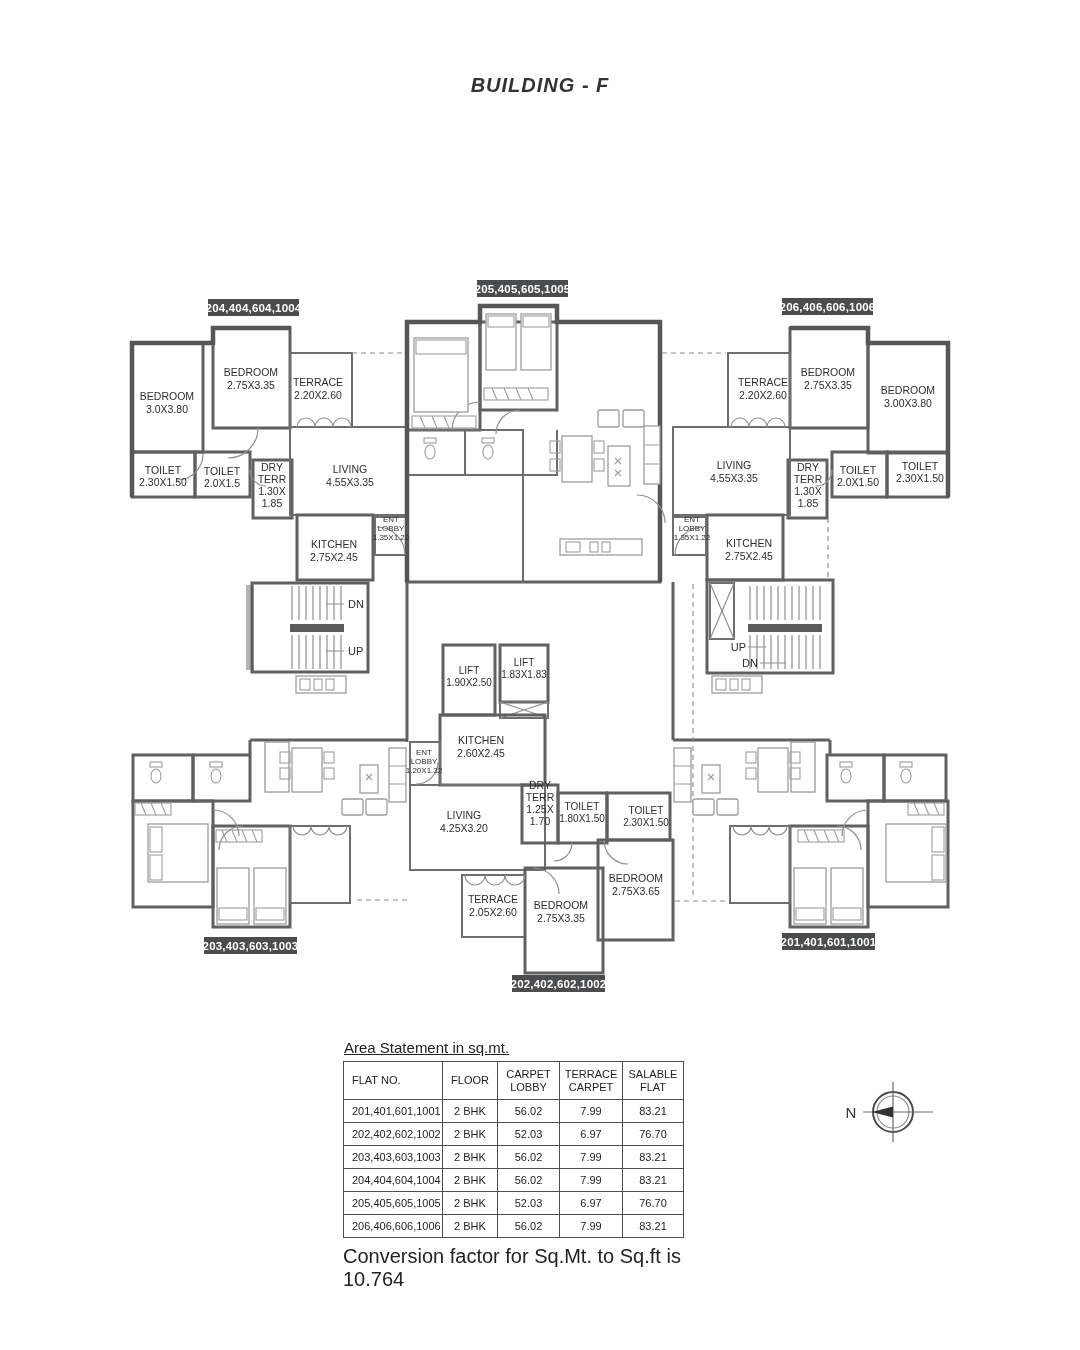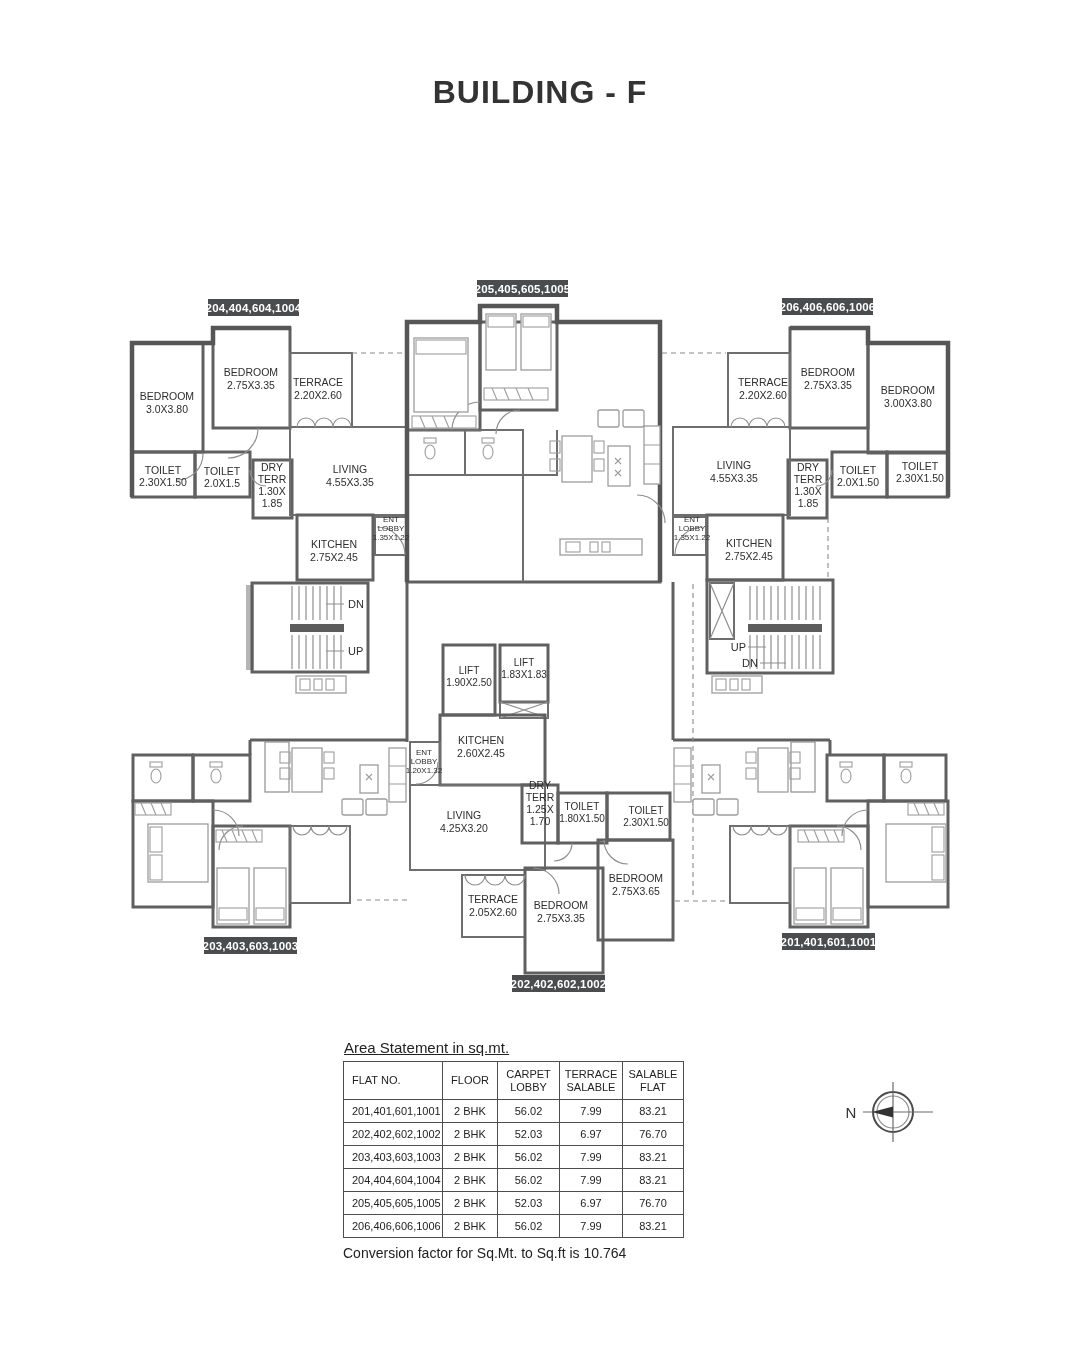--- a/index.html
+++ b/index.html
@@ -8,7 +8,7 @@
 
   
   .hdr { position:absolute; top:74px; left:0; right:0; text-align:center; color:#333; }
-  .hdr h1 { margin:0; font-size:32px; font-weight:bold; letter-spacing:1px; }
+  .hdr h1 { margin:0; font-size:20px; font-weight:bold; letter-spacing:1px;font-style:italic; }
   .hdr p  { margin:7px 0 0; font-size:15px; letter-spacing:.3px; }
 
   

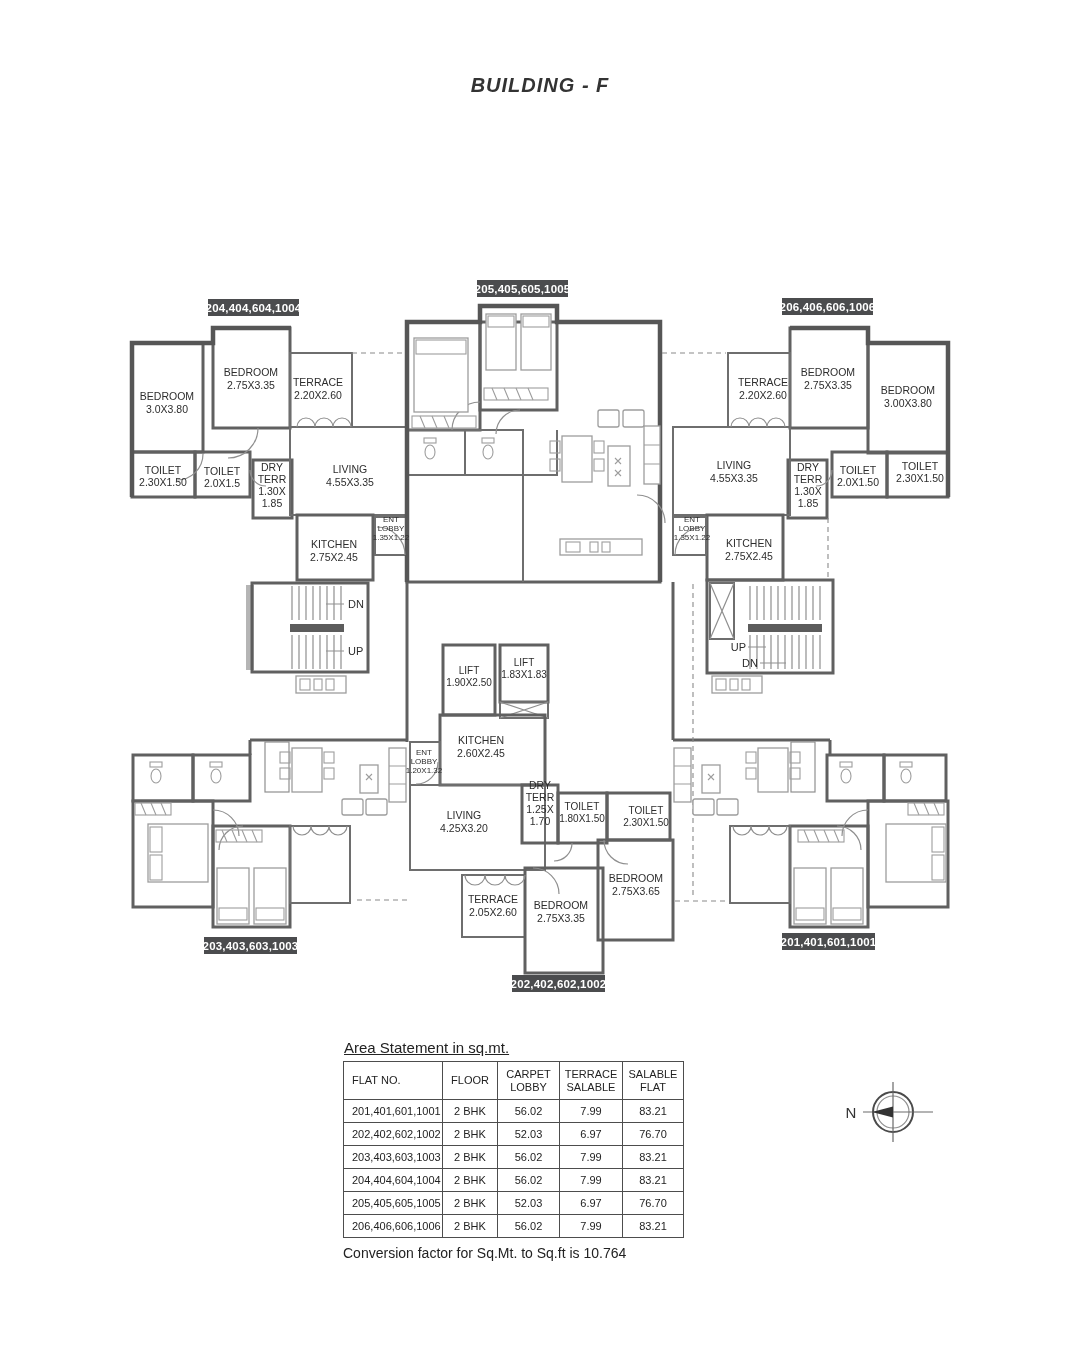--- a/index.html
+++ b/index.html
@@ -362,7 +362,7 @@
           <th>FLAT NO.</th>
           <th>FLOOR</th>
           <th>CARPET LOBBY</th>
-          <th>TERRACE SALABLE</th>
+          <th>TERRACE CARPET</th>
           <th>SALABLE FLAT</th>
         </tr>
       </thead>

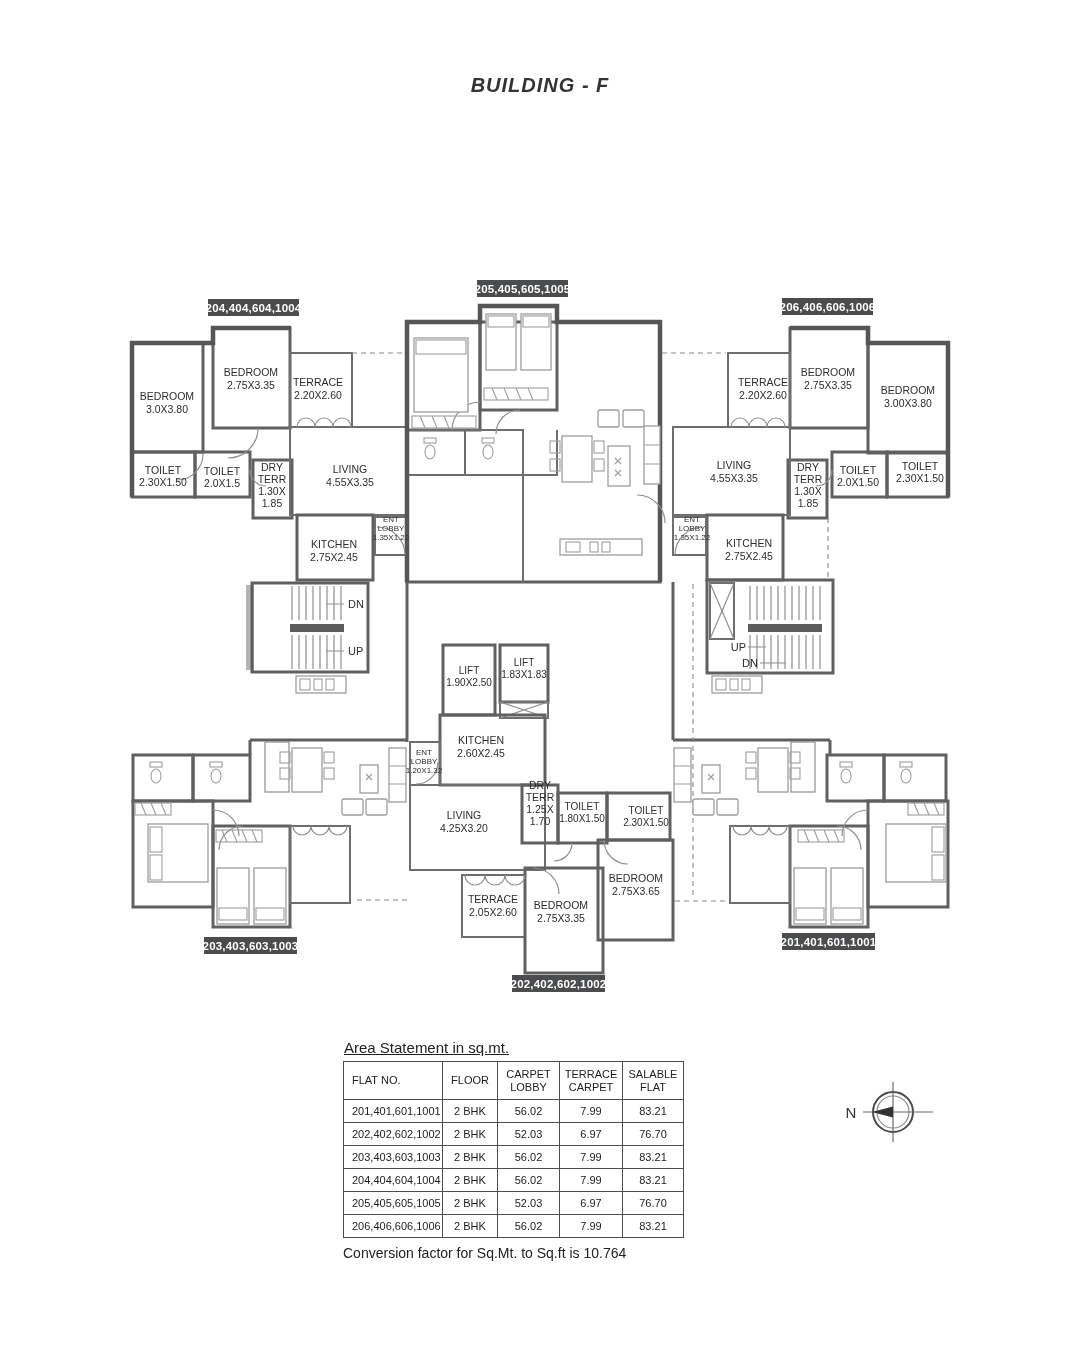--- a/index.html
+++ b/index.html
@@ -48,7 +48,7 @@
   table.area th { height:37px; line-height:13px; }
   table.area td { height:22px; }
   table.area th:first-child, table.area td:first-child { text-align:left; padding-left:8px; }
-  .area-foot { font-size:14px; margin-top:7px; }
+  .area-foot { font-size:20px; margin-top:7px; }
 </style>
 </head>
 <body>

